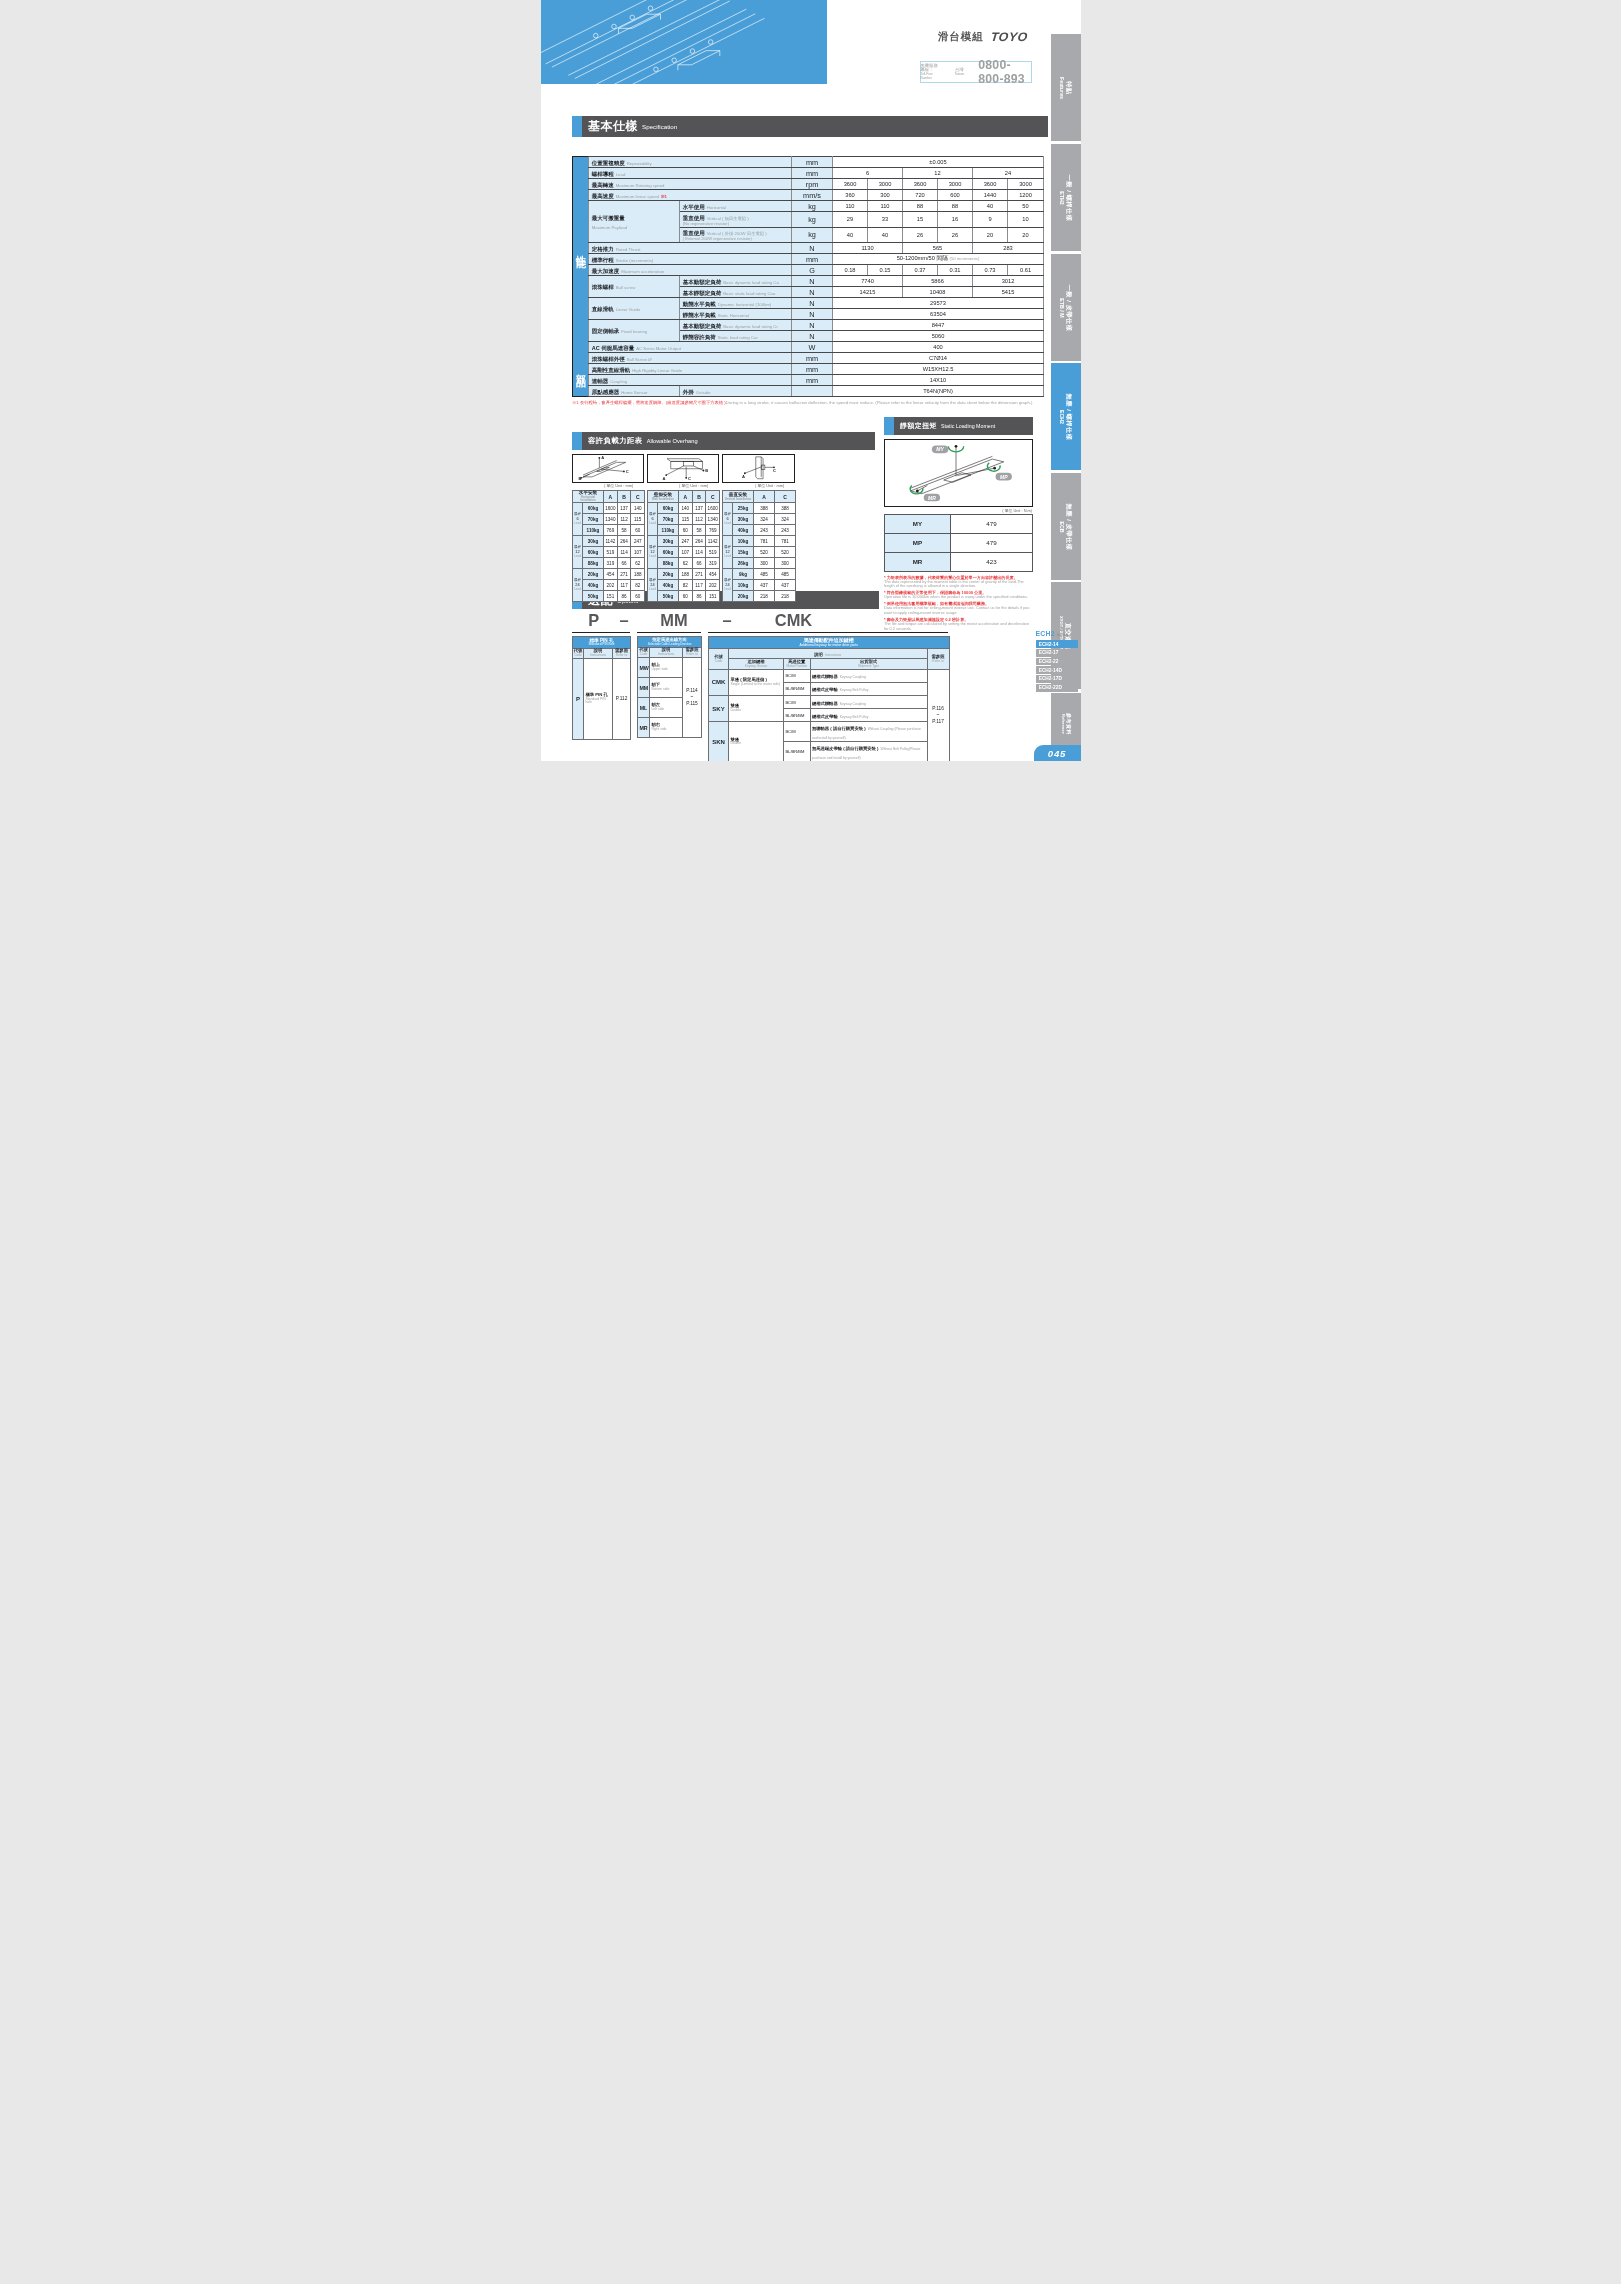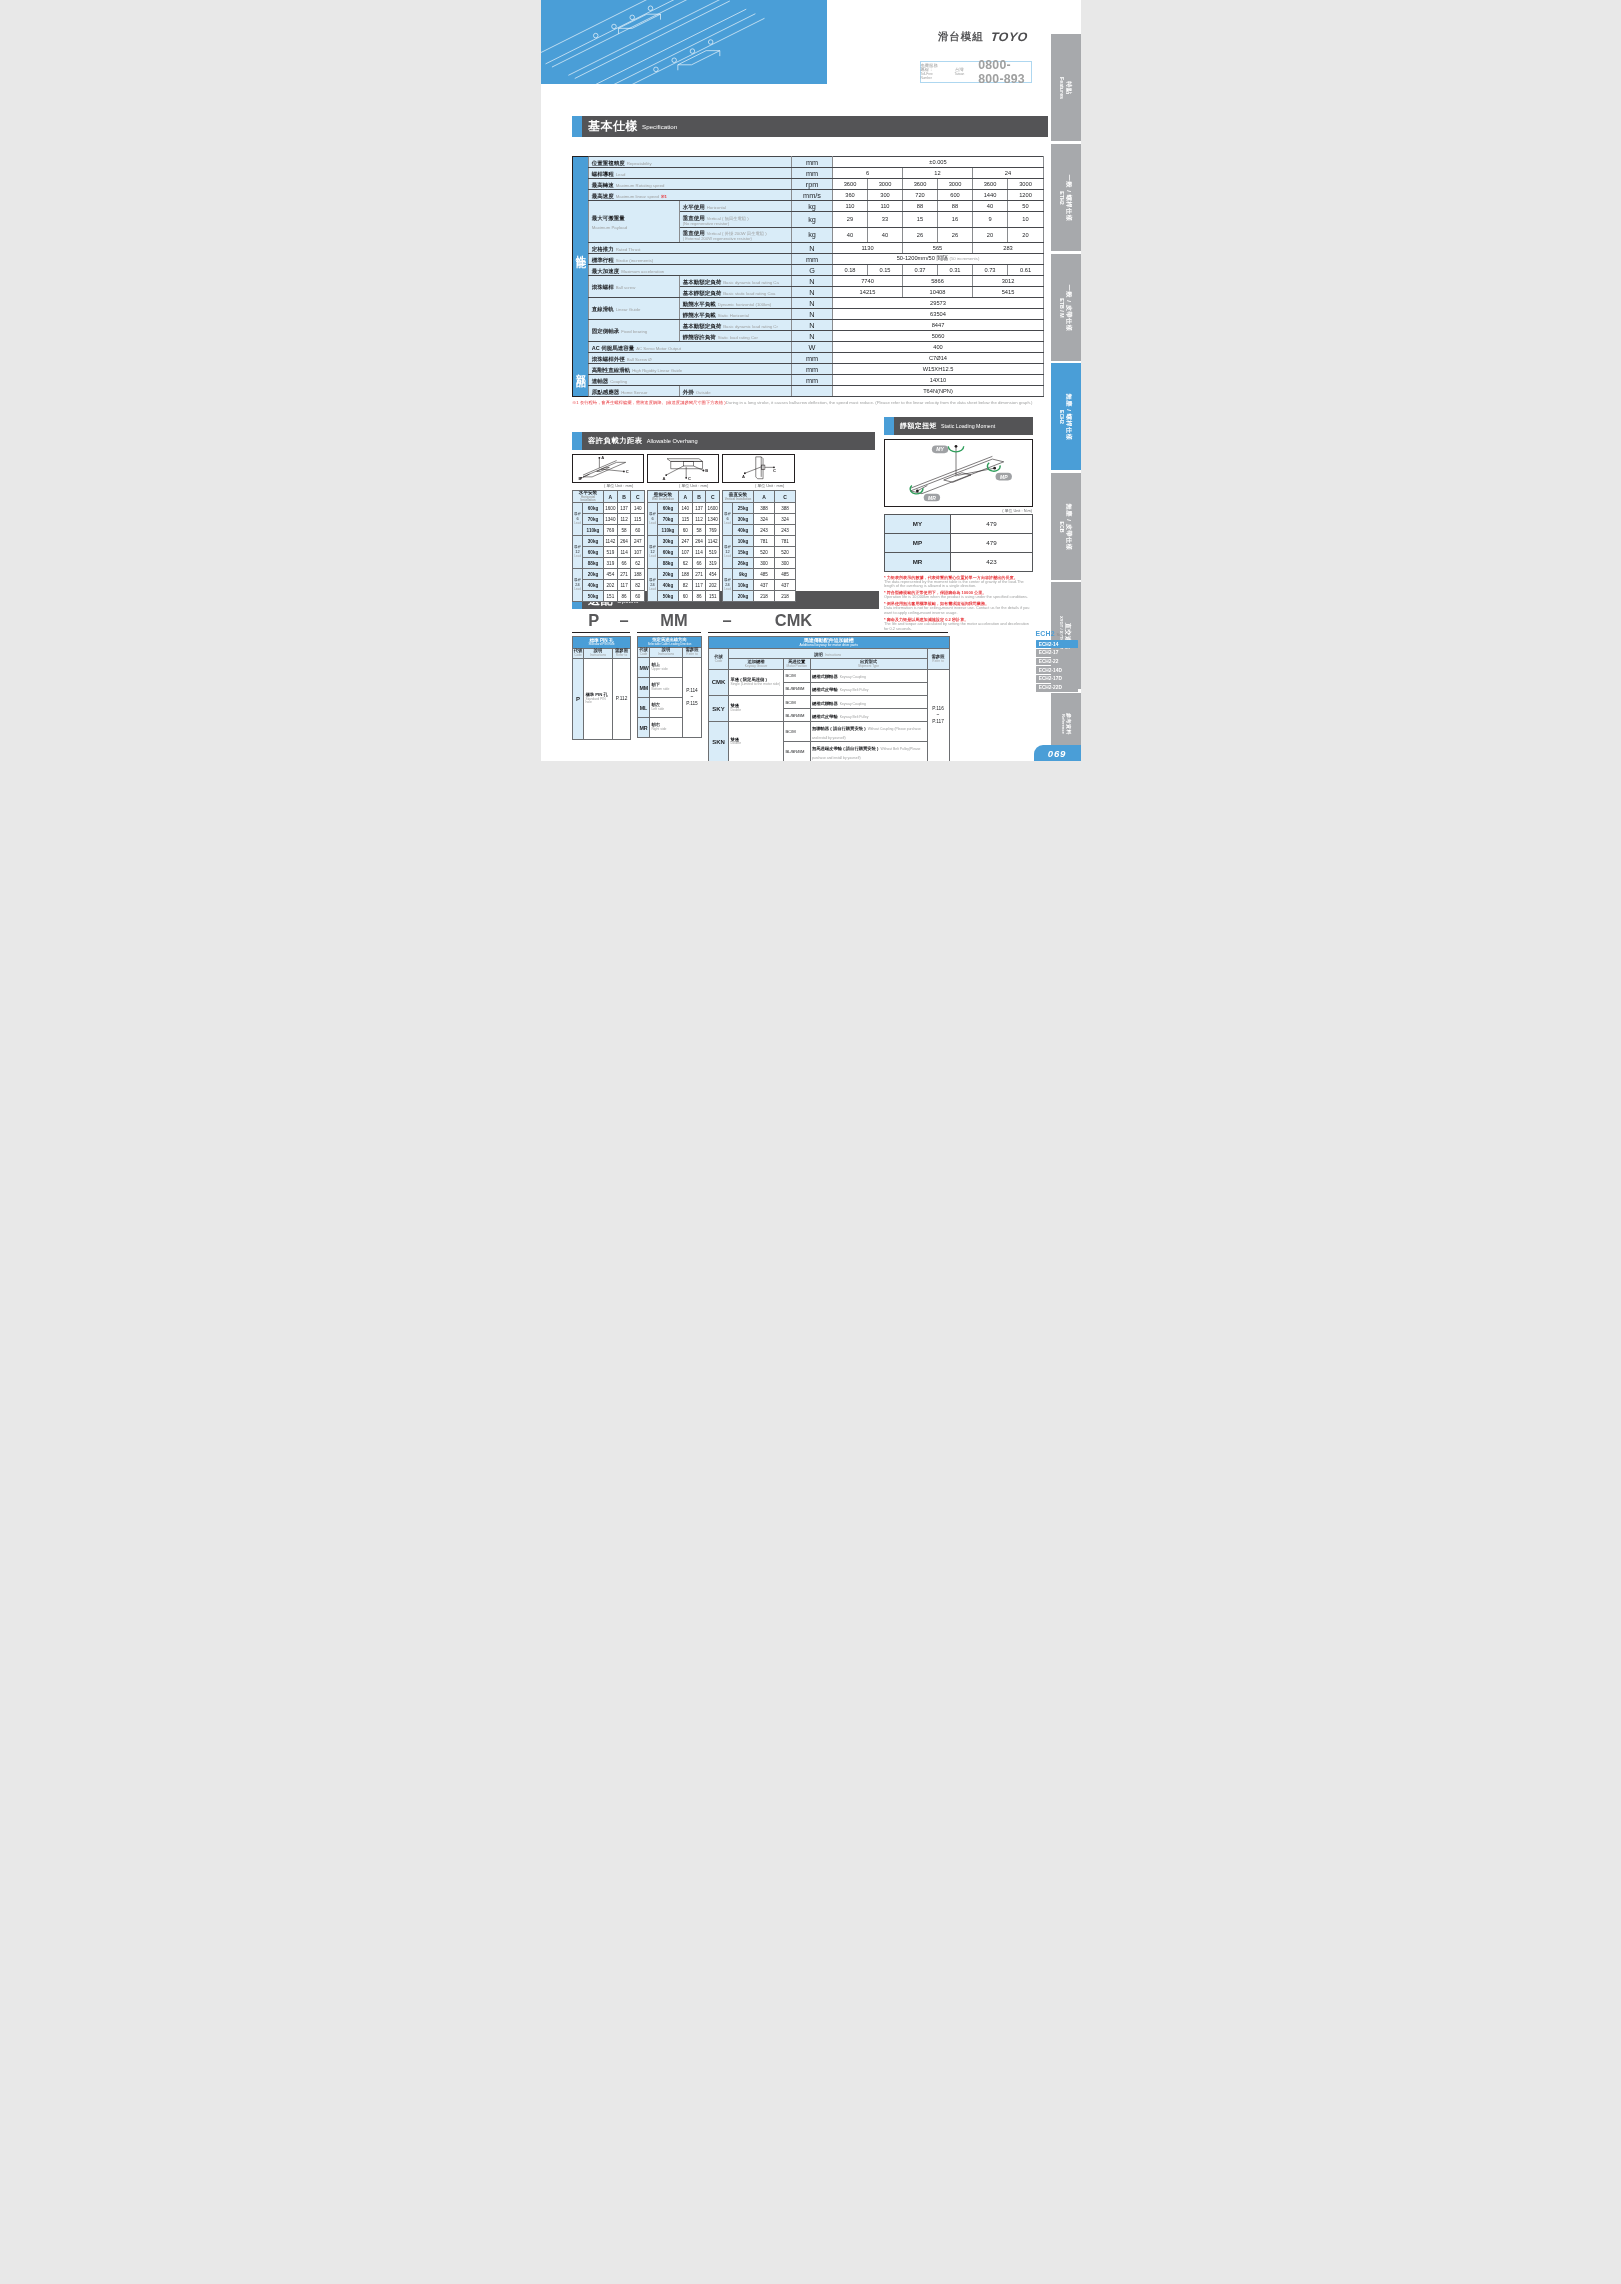--- a/index.html
+++ b/index.html
@@ -999,7 +999,7 @@
     <div class="it">ECH2-22D</div>
   </div>
 
-  <div id="pagenum">069</div>
+  <div id="pagenum">045</div>
 </div>
 
 

